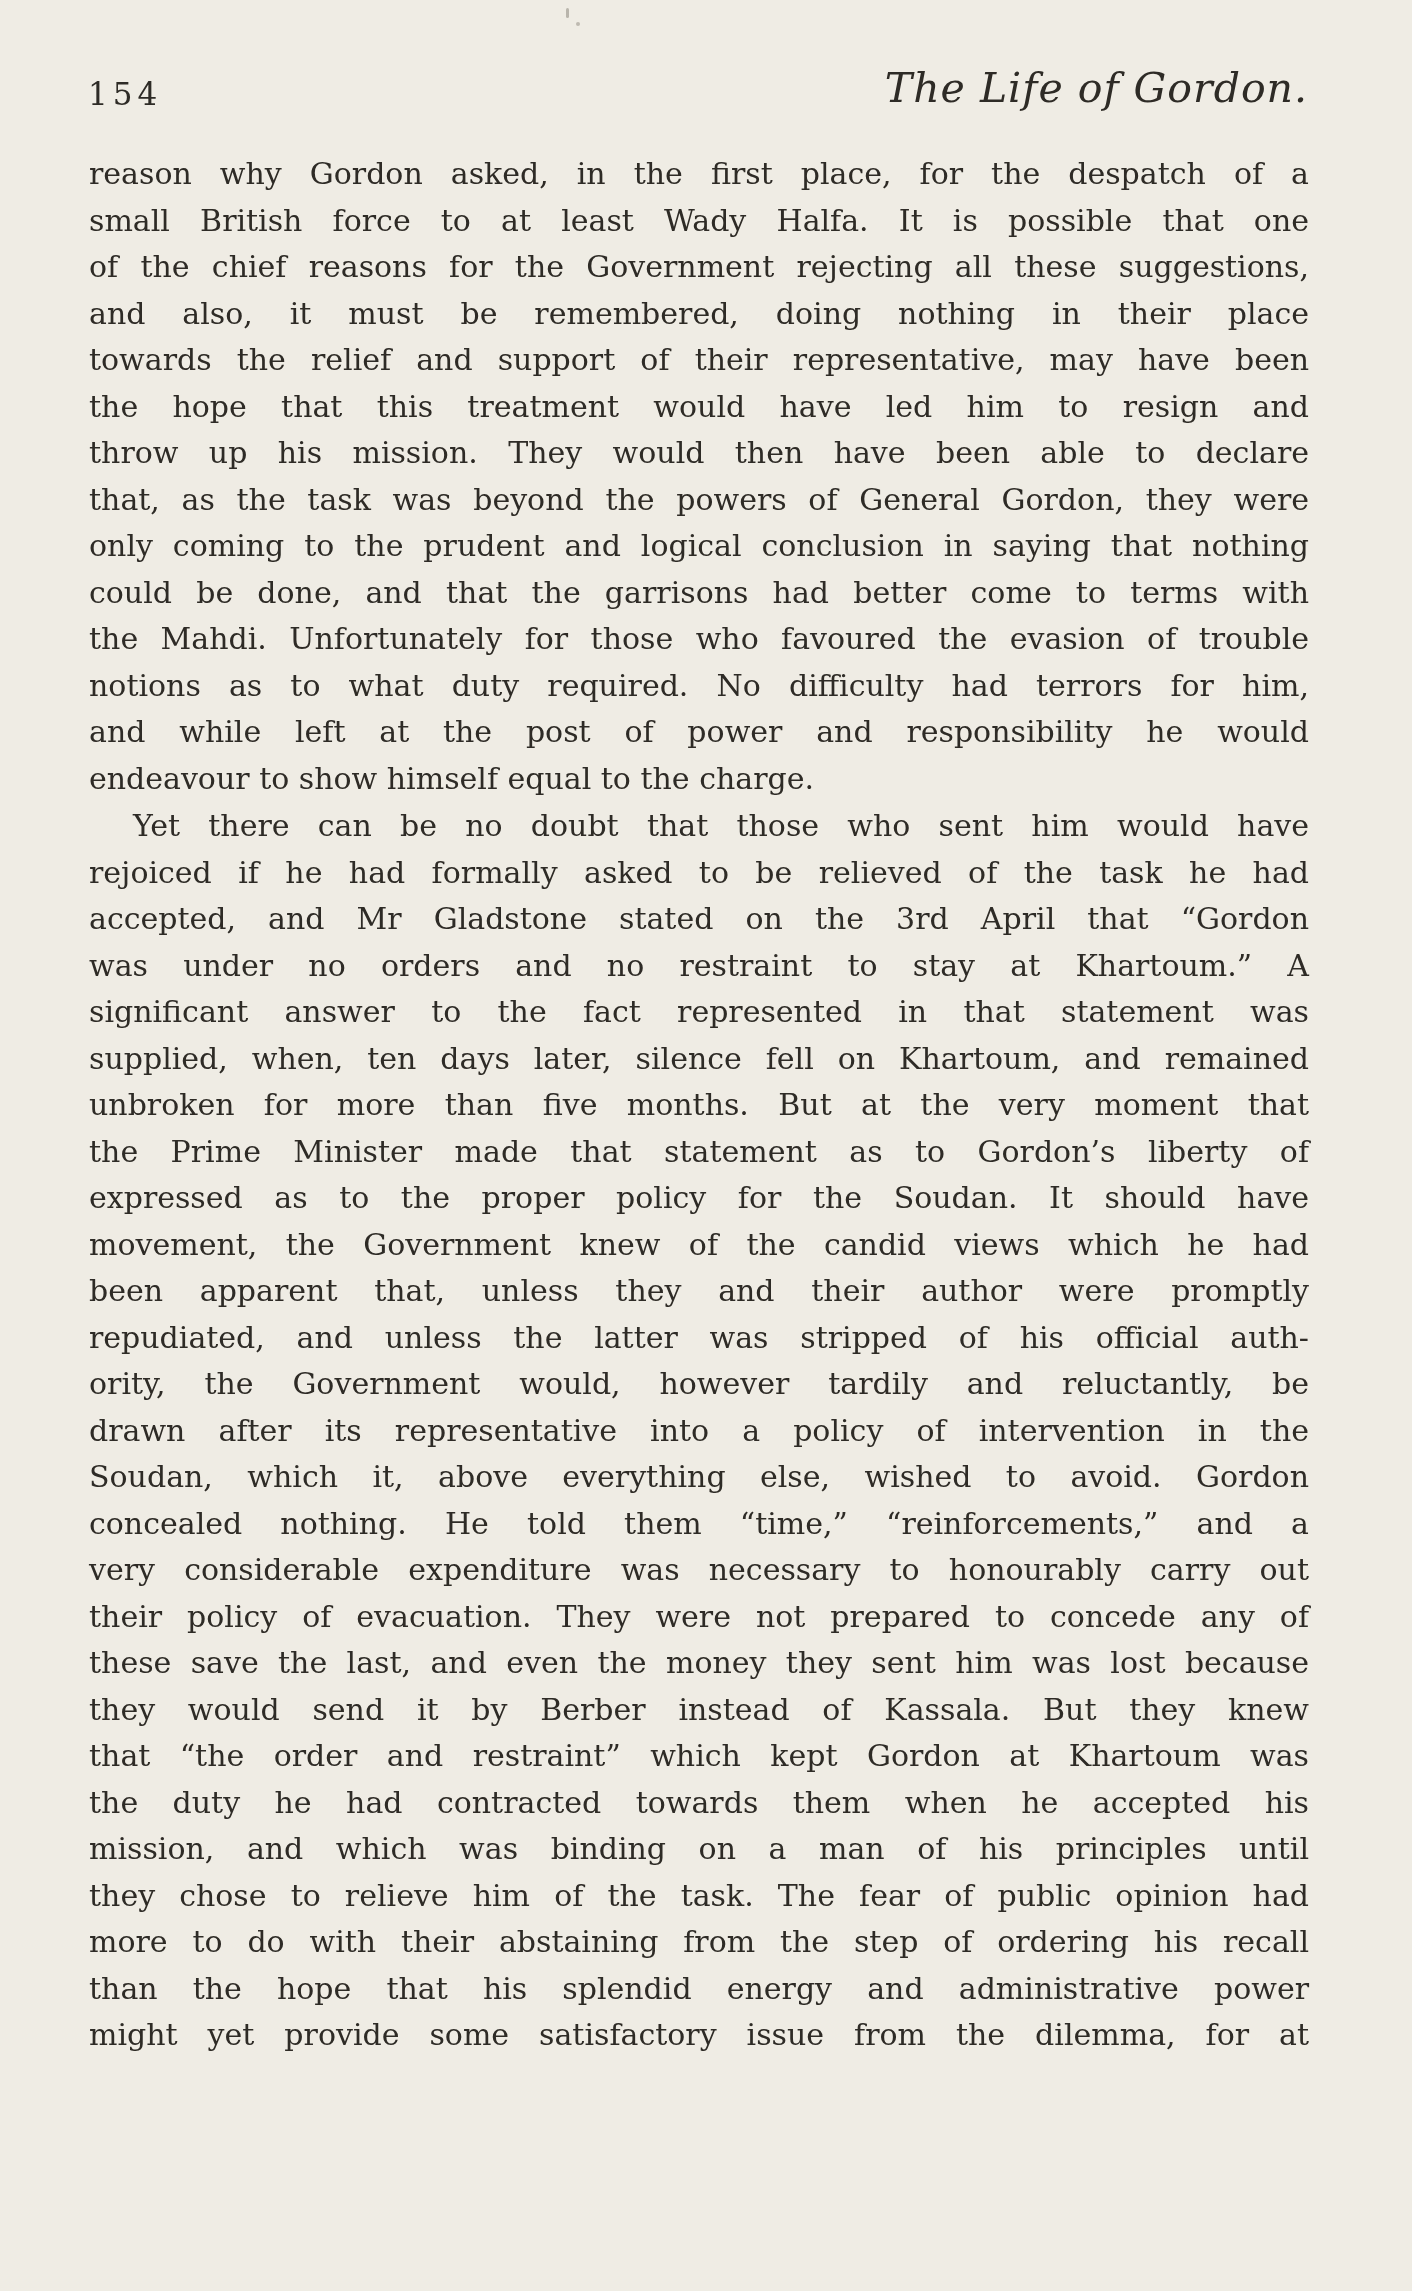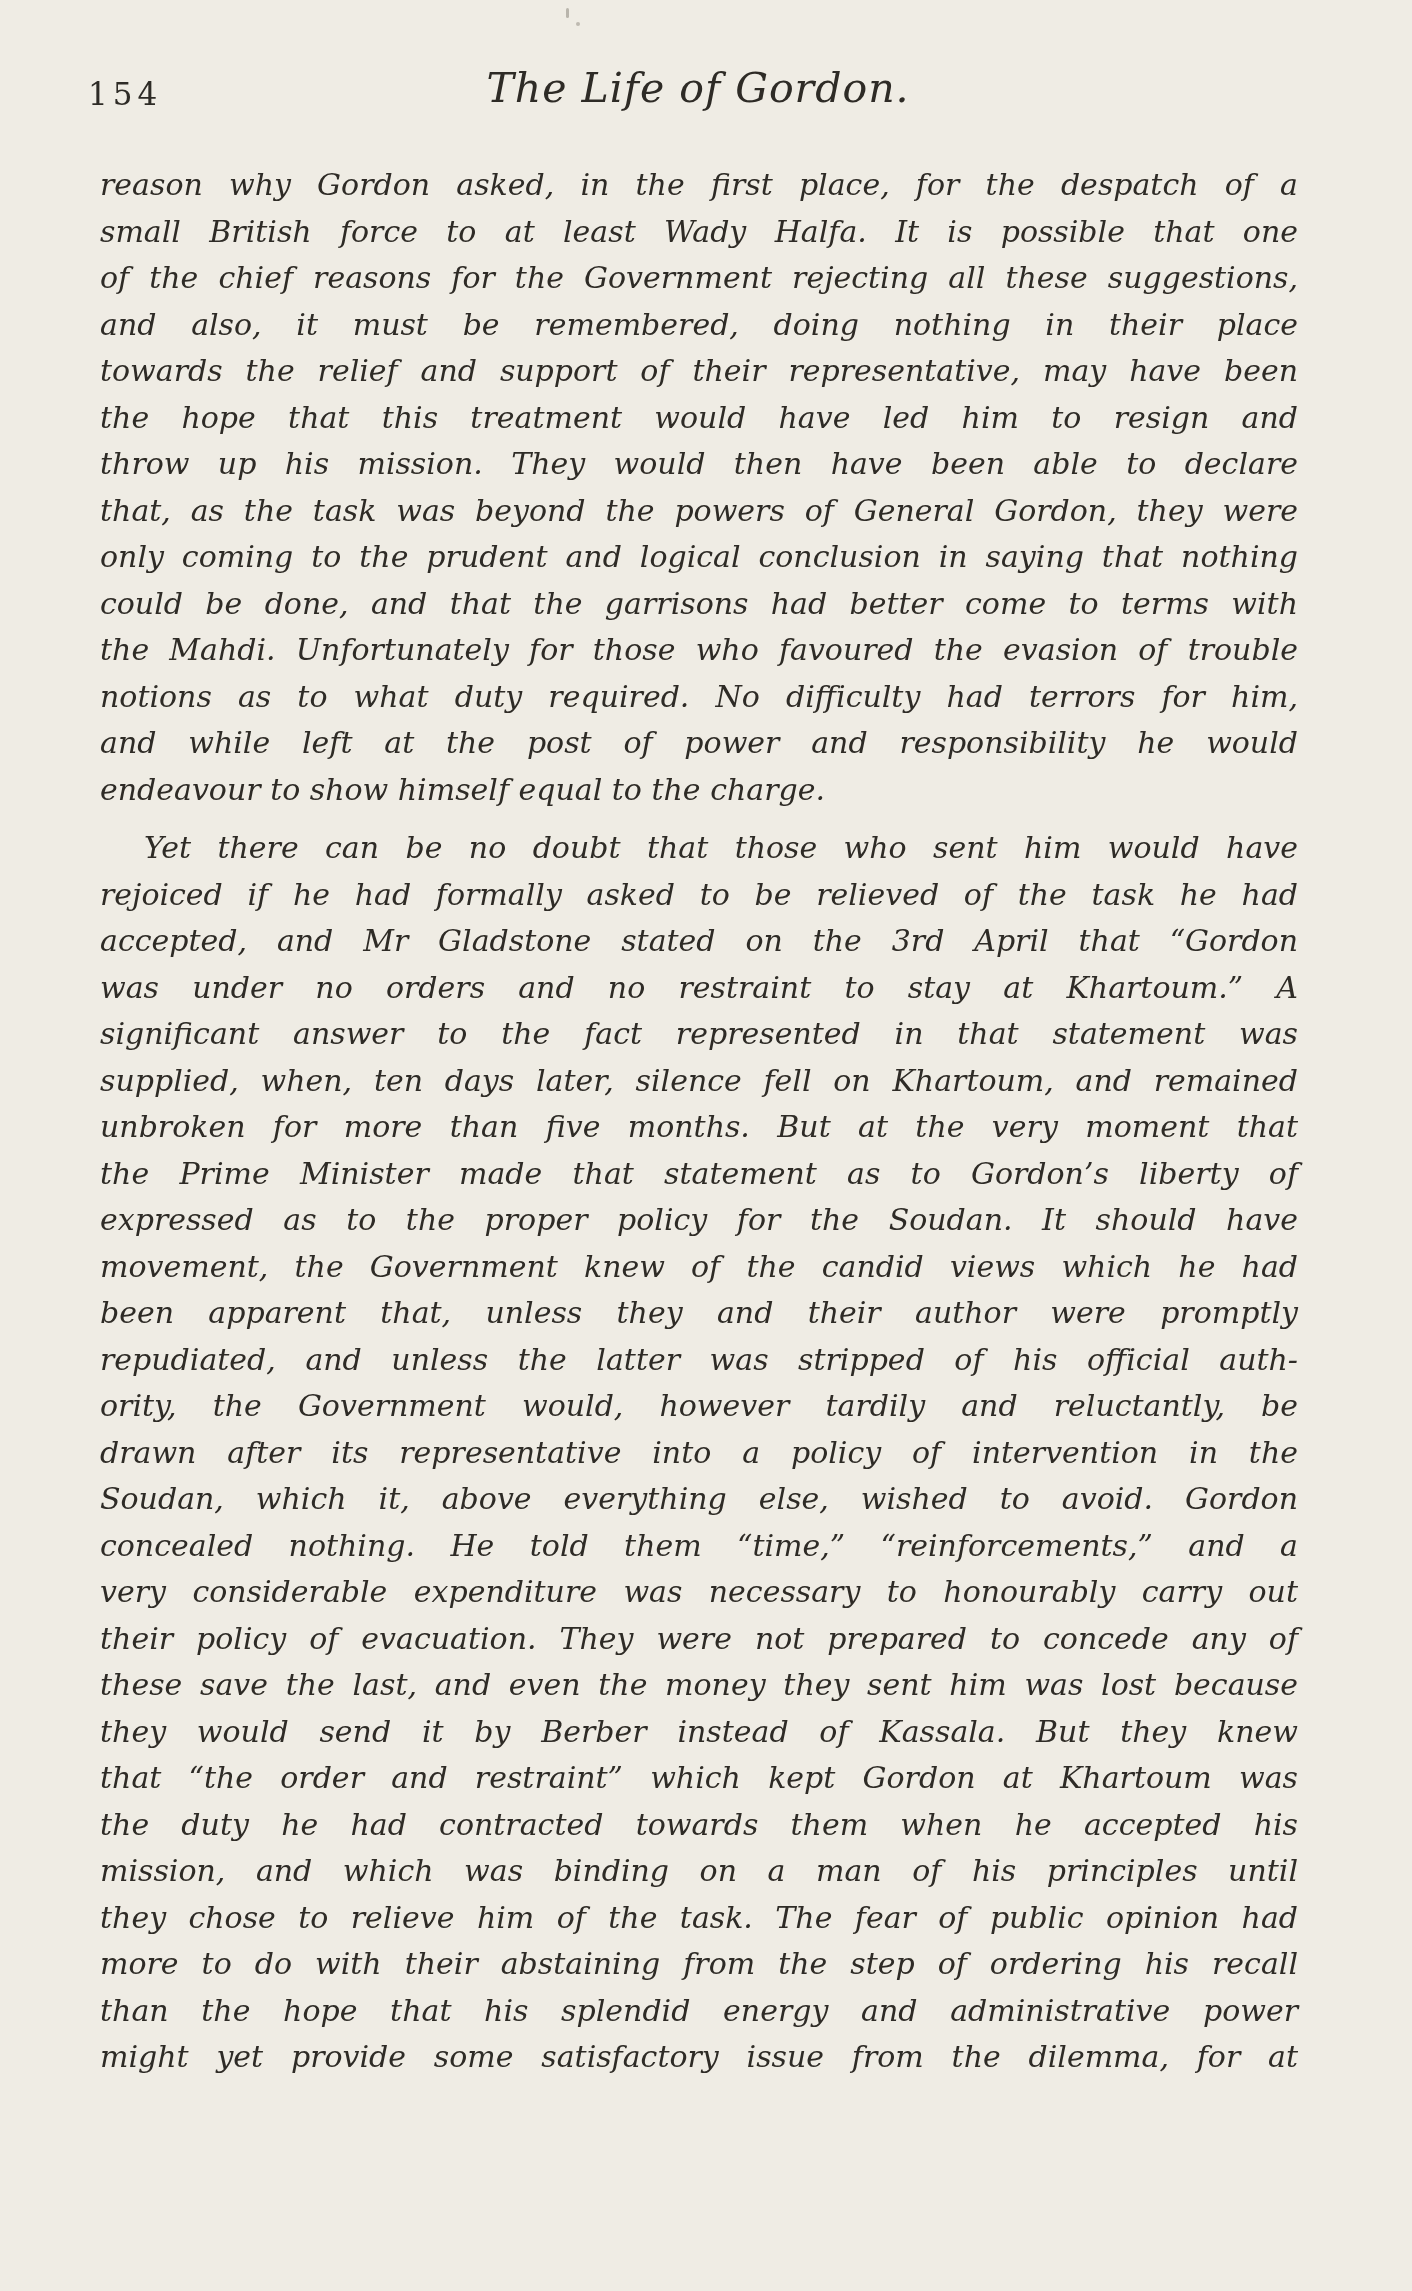--- a/index.html
+++ b/index.html
@@ -34,7 +34,7 @@
     left: 0;
     right: 0;
     top: 0;
-    text-align: center;
+    text-align: right;
     font-style: italic;
     font-size: 41px;
     letter-spacing: 1px;

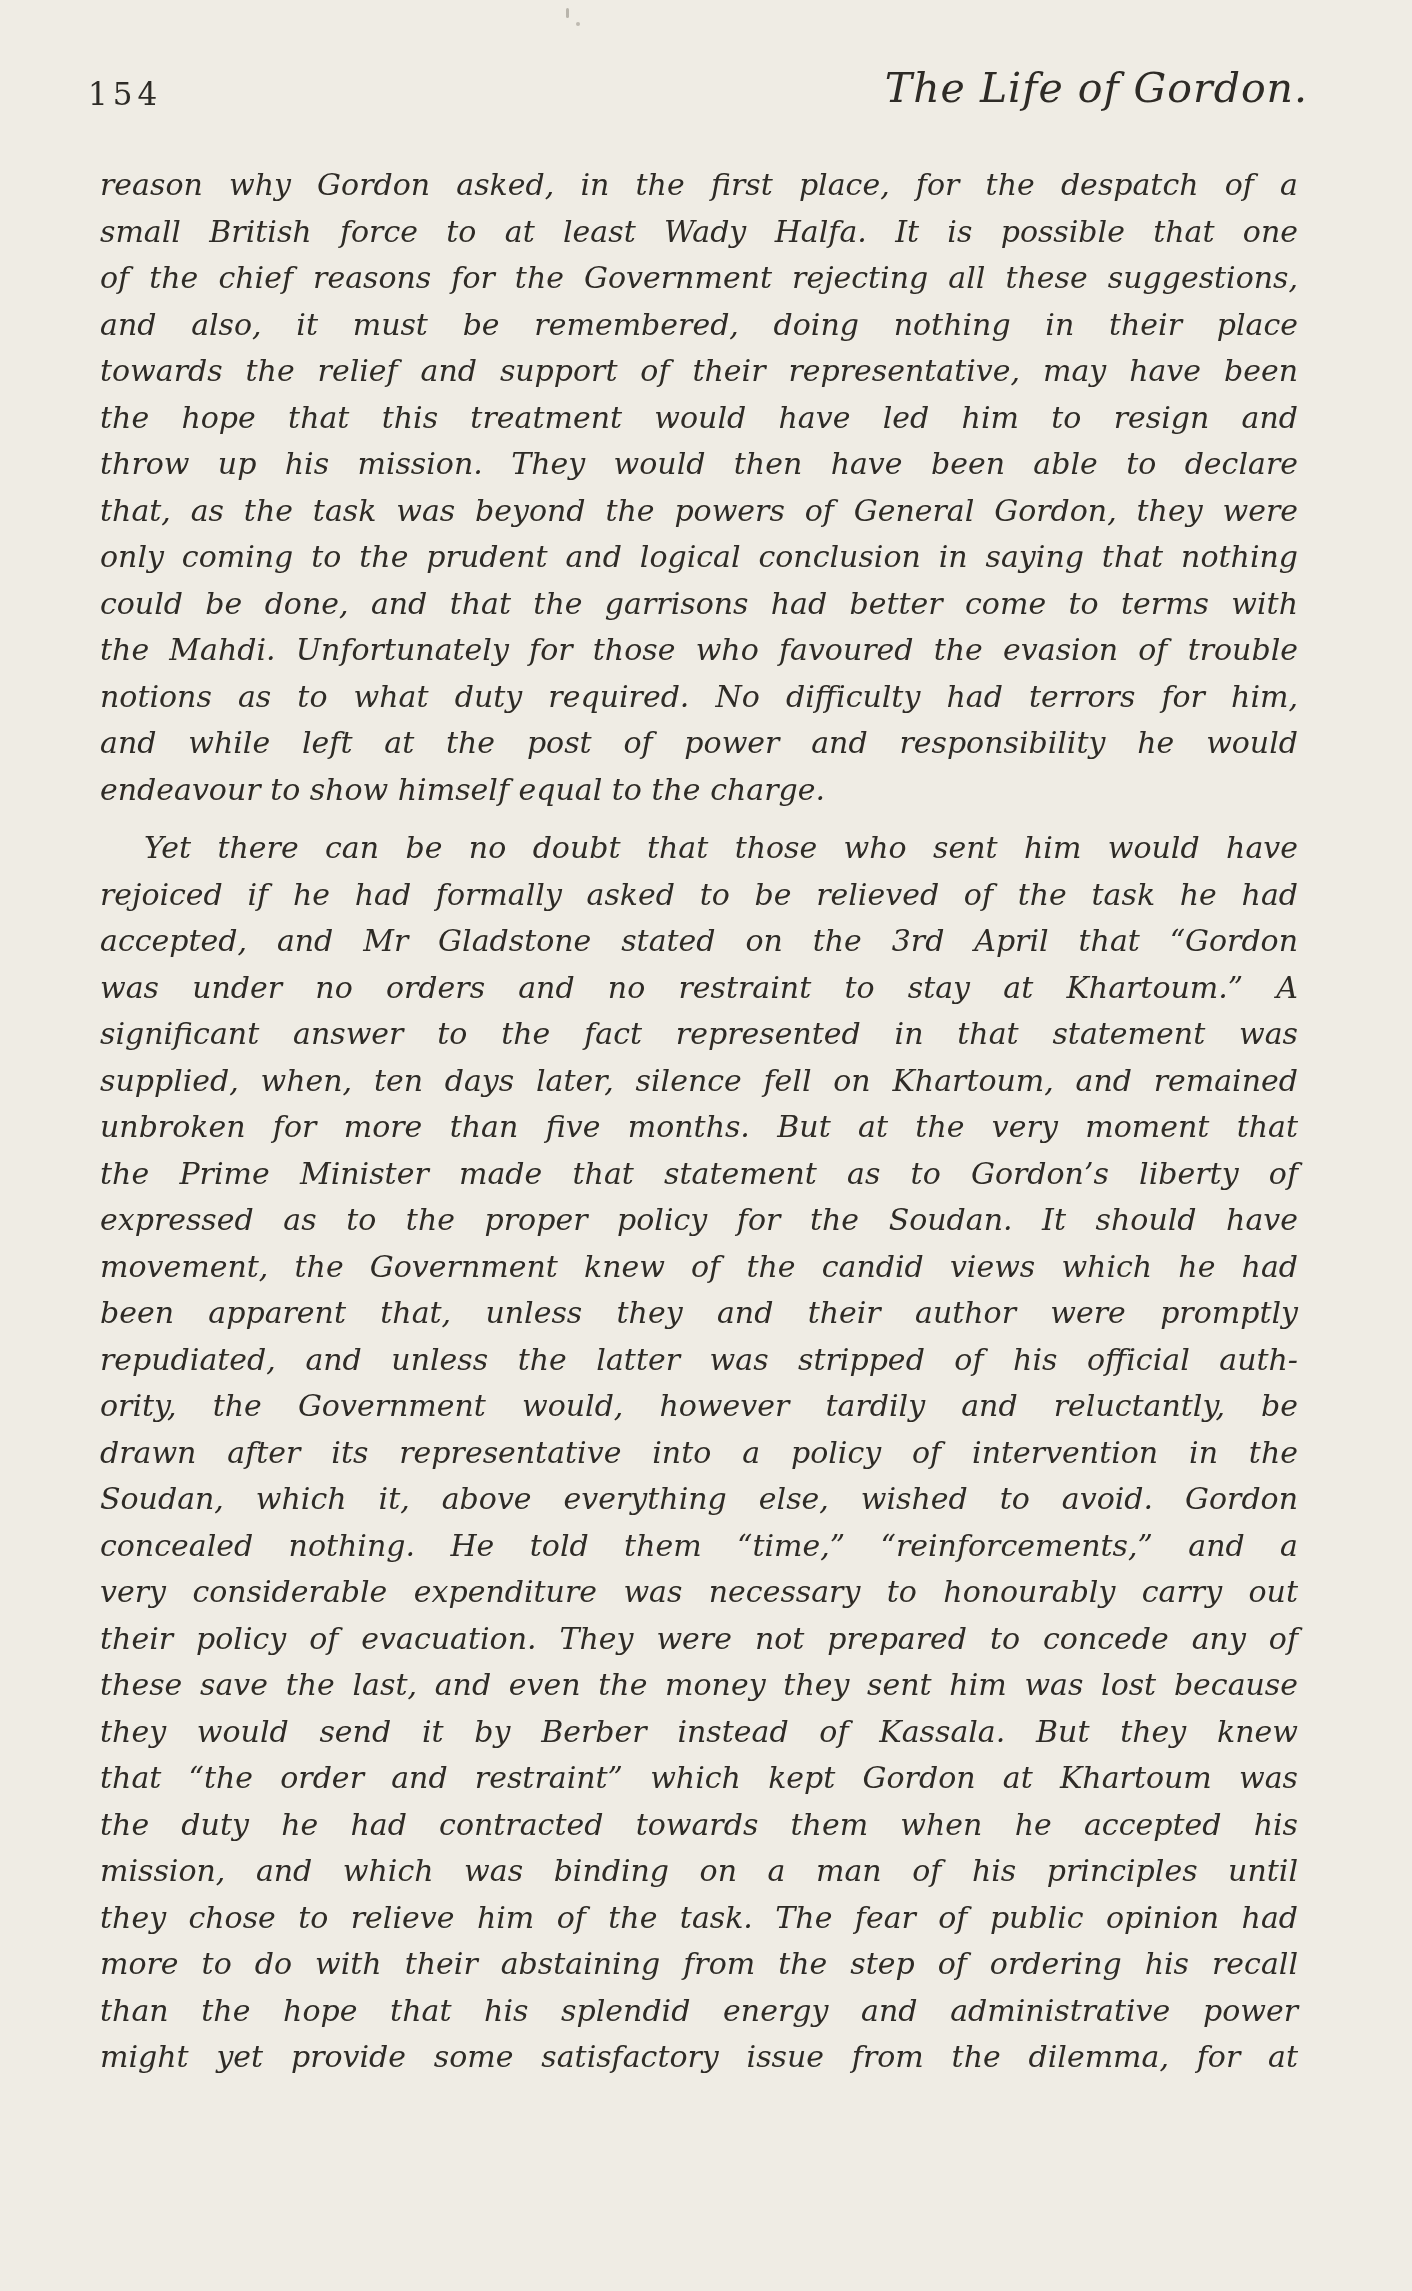--- a/index.html
+++ b/index.html
@@ -46,8 +46,7 @@
     width: 1222px;
   }
   .paragraph {
-    margin: 12px;
-    font-style: italic;
+    margin: 1px;
   }
   .line {
     font-size: 30px;

